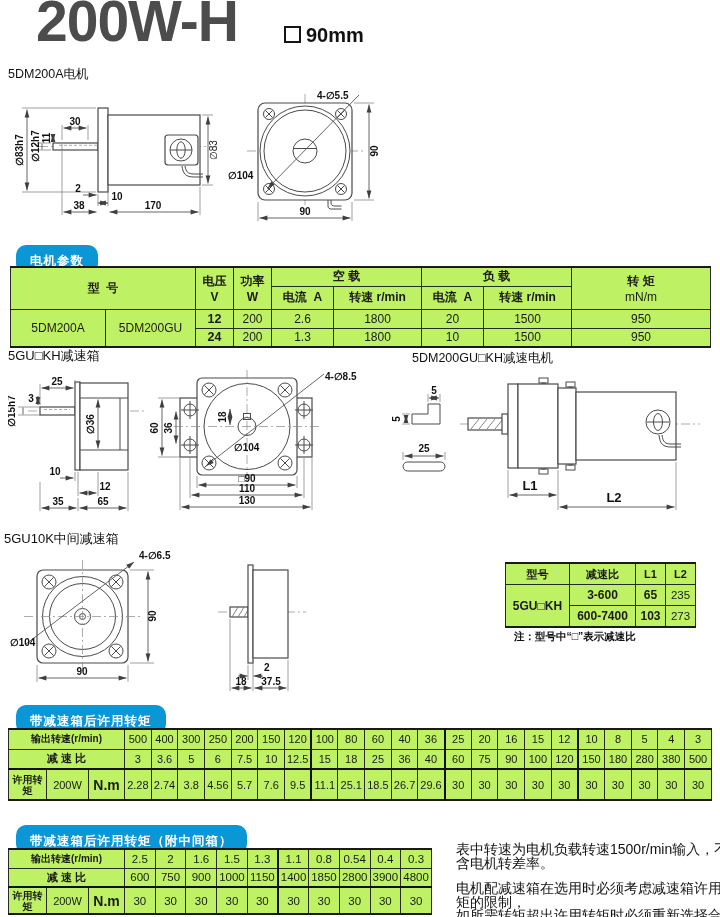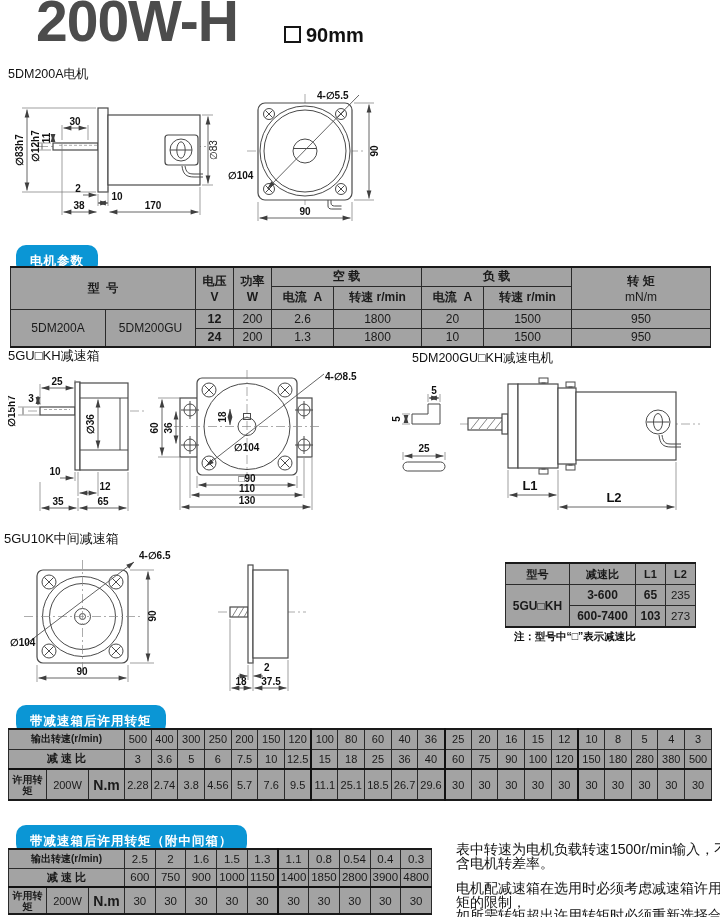--- a/index.html
+++ b/index.html
@@ -19,7 +19,7 @@
          padding:8px 14px 4px;border-radius:10px;letter-spacing:1px}
   
   table.t{position:absolute;border-collapse:collapse;table-layout:fixed;
-          border-top:2.5px solid #1a1a1a;border-bottom:2.5px solid #1a1a1a;background:#a3a3a3}
+          border-top:2.5px solid #1a1a1a;border-bottom:2.5px solid #1a1a1a;background:#bef264}
   table.t th,table.t td{border:1px solid #2a2a2a;text-align:center;vertical-align:middle;
           padding:0;overflow:hidden;white-space:pre}
   #motor-table{left:10px;top:266px;width:700px;font-size:12px}

